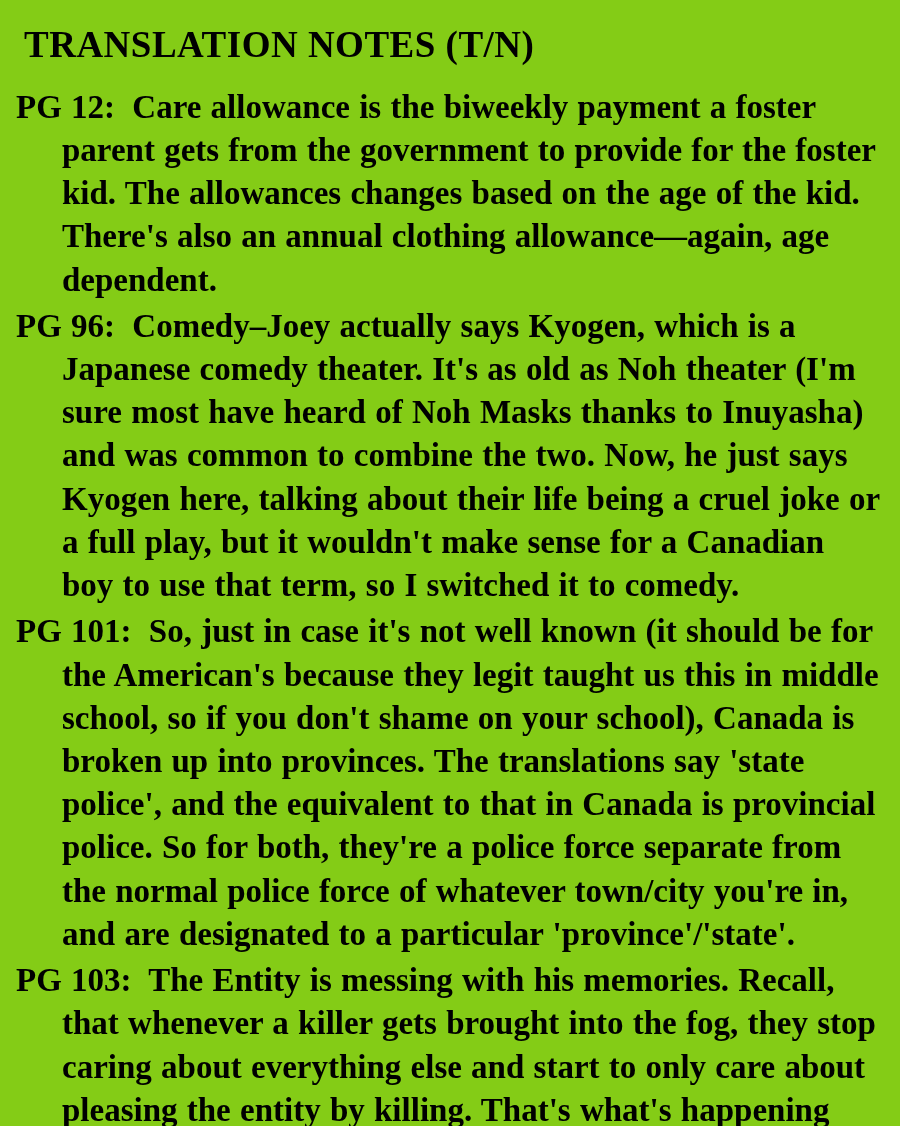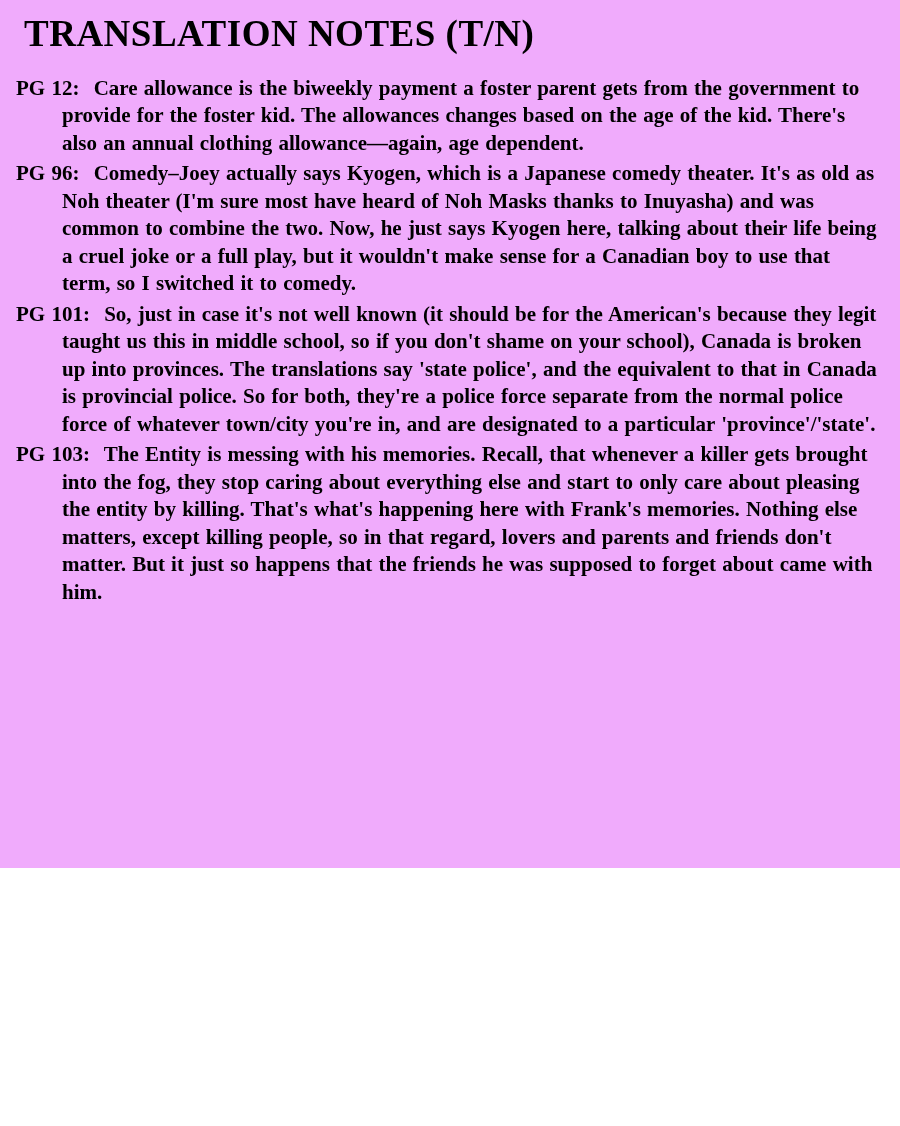--- a/index.html
+++ b/index.html
@@ -9,13 +9,13 @@
   }
   .page {
     width: 900px;
-    height: 868px;
+    height: 1126px;
     box-sizing: border-box;
-    background: #f0abfc;
+    background: #84cc16;
     color: #000000;
     font-family: "Liberation Serif", "DejaVu Serif", serif;
     font-weight: bold;
-    padding: 14px 18px 20px 16px;
+    padding: 25px 18px 20px 16px;
     overflow: hidden;
   }
   .page-title {

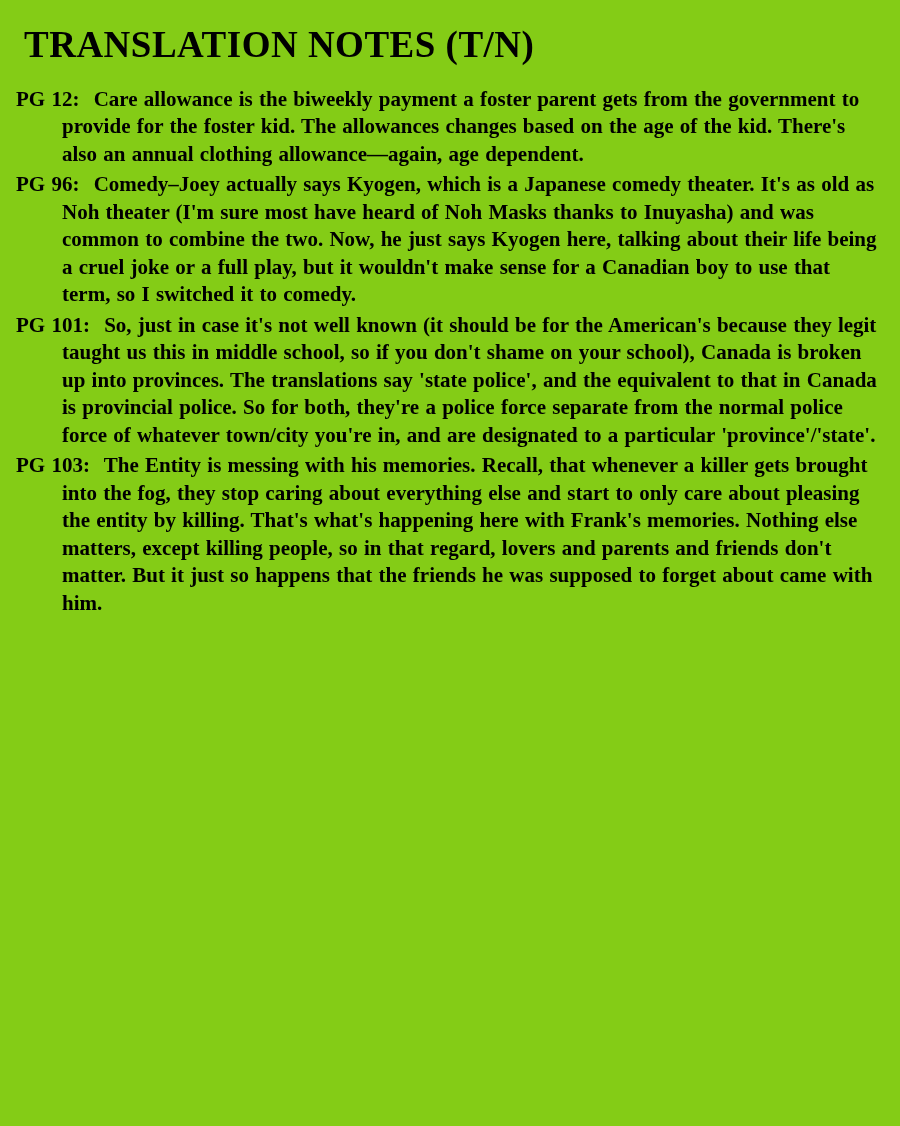--- a/index.html
+++ b/index.html
@@ -26,7 +26,7 @@
     white-space: nowrap;
   }
   .note {
-    font-size: 21px;
+    font-size: 33px;
     line-height: 1.31;
     margin: 0 0 3px 0;
     padding-left: 46px;

